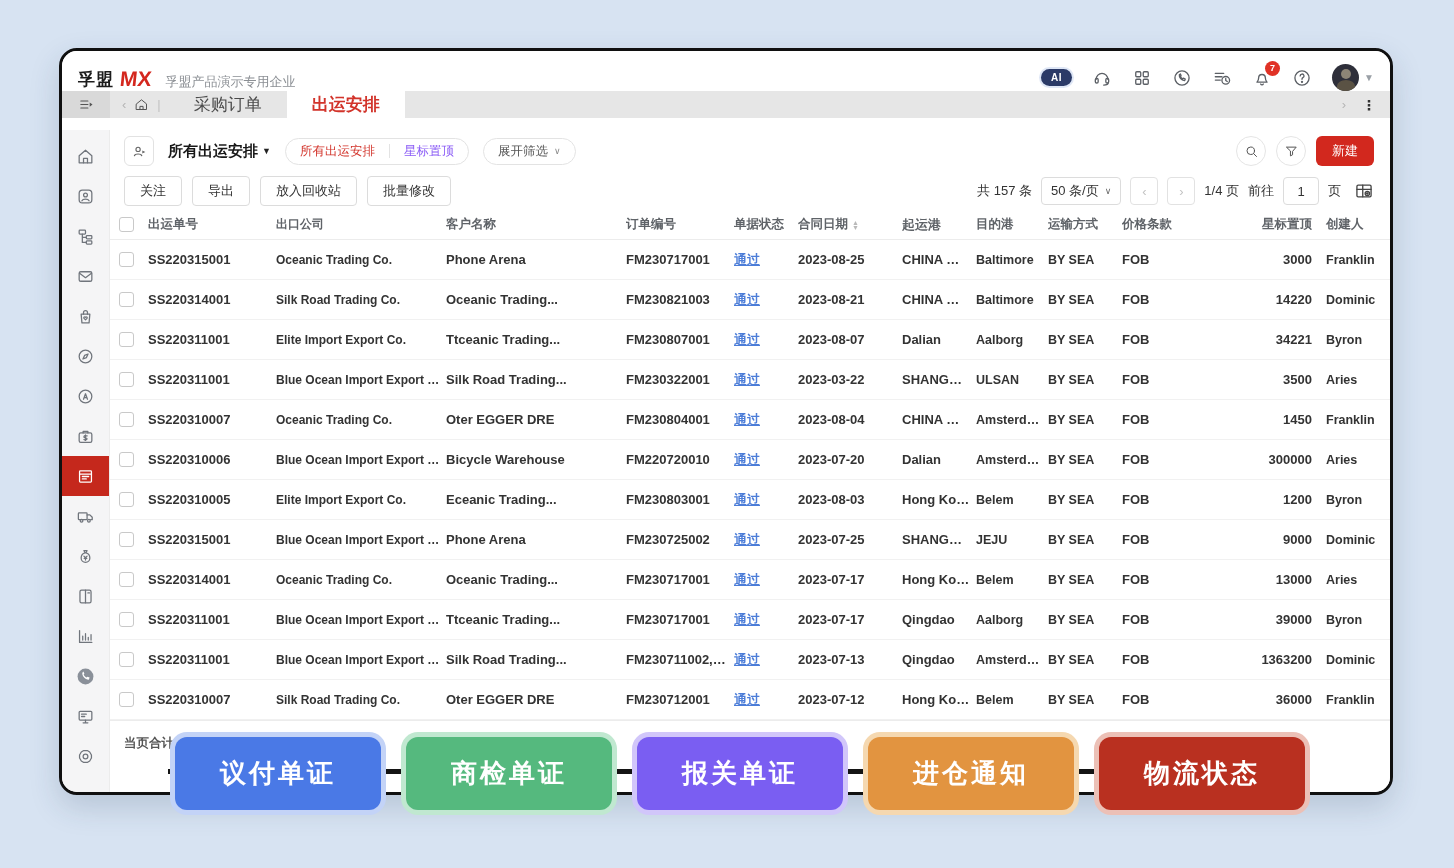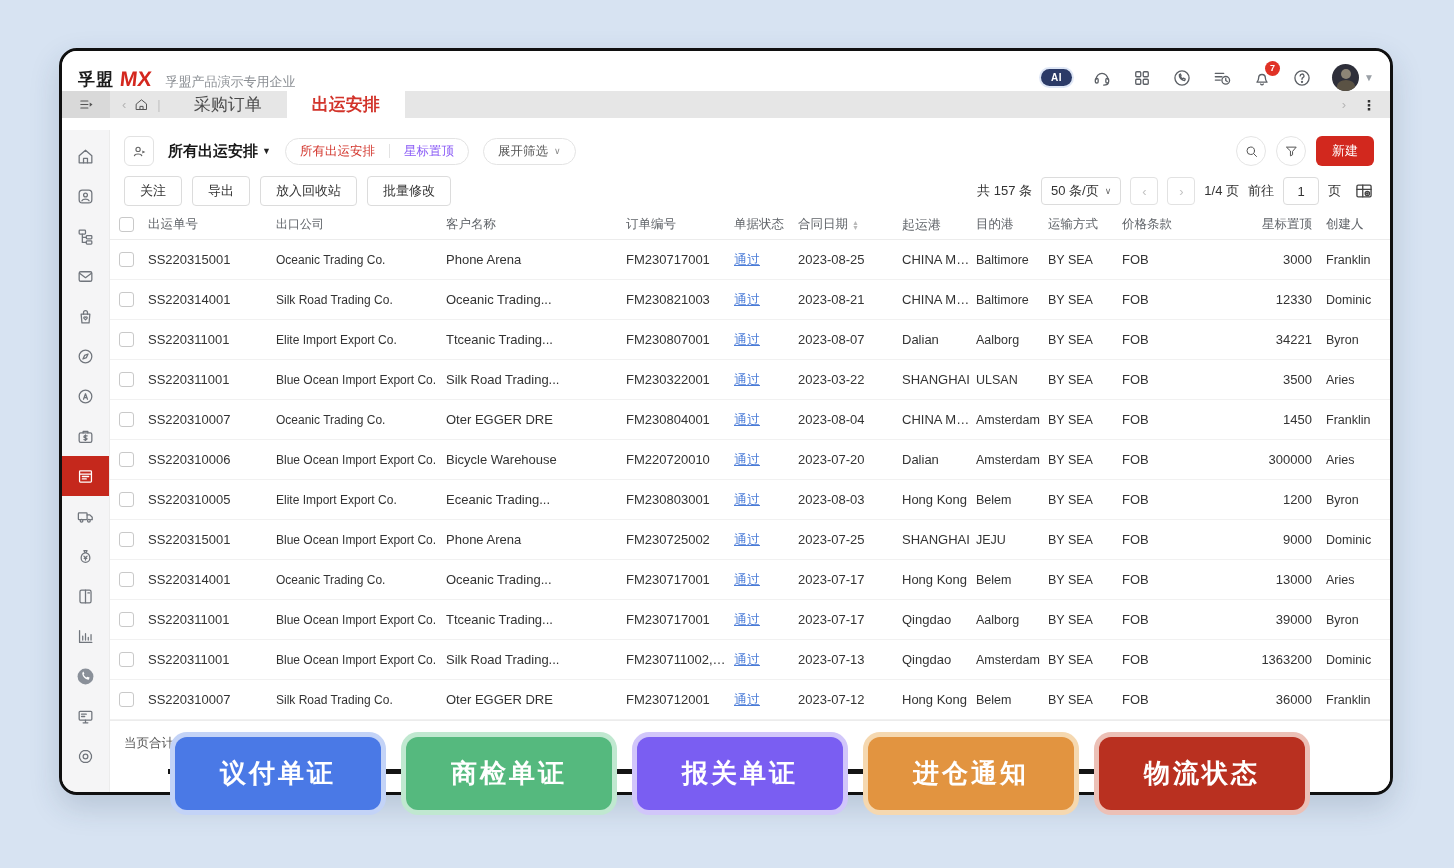--- a/index.html
+++ b/index.html
@@ -82,7 +82,7 @@
   .tbl-set { color:#444; display:flex; cursor:pointer; margin-left:4px; }
   .tbl-set svg { width:20px; height:20px; }
   
-  .table { flex:1; display:flex; flex-direction:column; min-height:0; }
+  .table { flex:1; display:flex; flex-direction:column; min-height:0;font-weight:bold; }
   .thead { height:30px; display:flex; align-items:center; font-size:12.5px; color:#5f6368; border-bottom:1px solid #ececec; flex:0 0 auto; }
   .trow { height:40px; display:flex; align-items:center; font-size:13px; color:#333; border-bottom:1px solid #f1f1f1; cursor:pointer; }
   .cell { padding-right:6px; white-space:nowrap; overflow:hidden; text-overflow:ellipsis; flex:0 0 auto; }

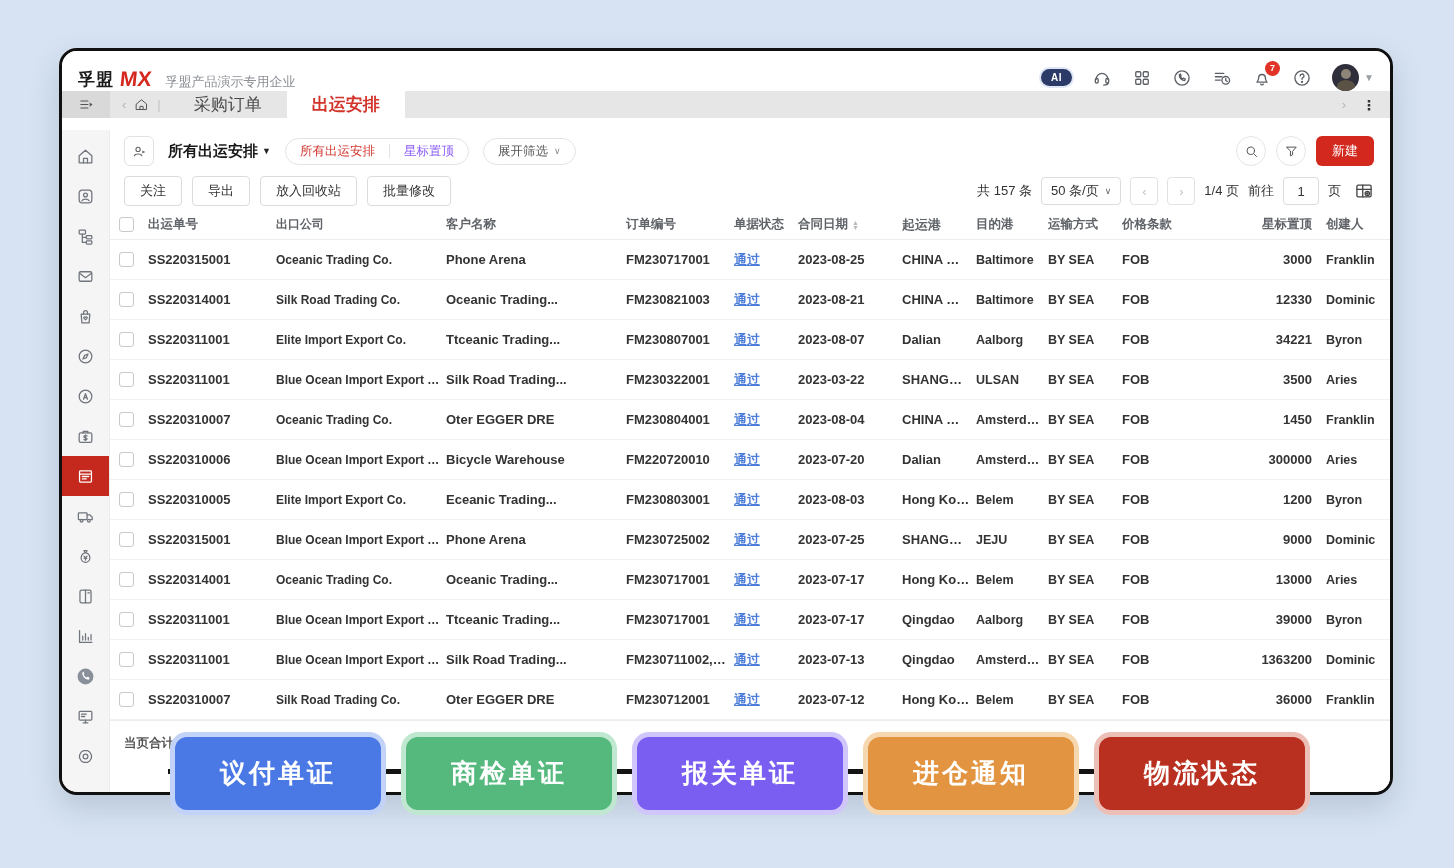--- a/index.html
+++ b/index.html
@@ -457,7 +457,7 @@
               <div class="cell c8">Baltimore</div>
               <div class="cell c9">BY SEA</div>
               <div class="cell c10">FOB</div>
-              <div class="cell c11">12330</div>
+              <div class="cell c11">14220</div>
               <div class="cell c12">Dominic</div>
             </div>
             <div class="trow">

